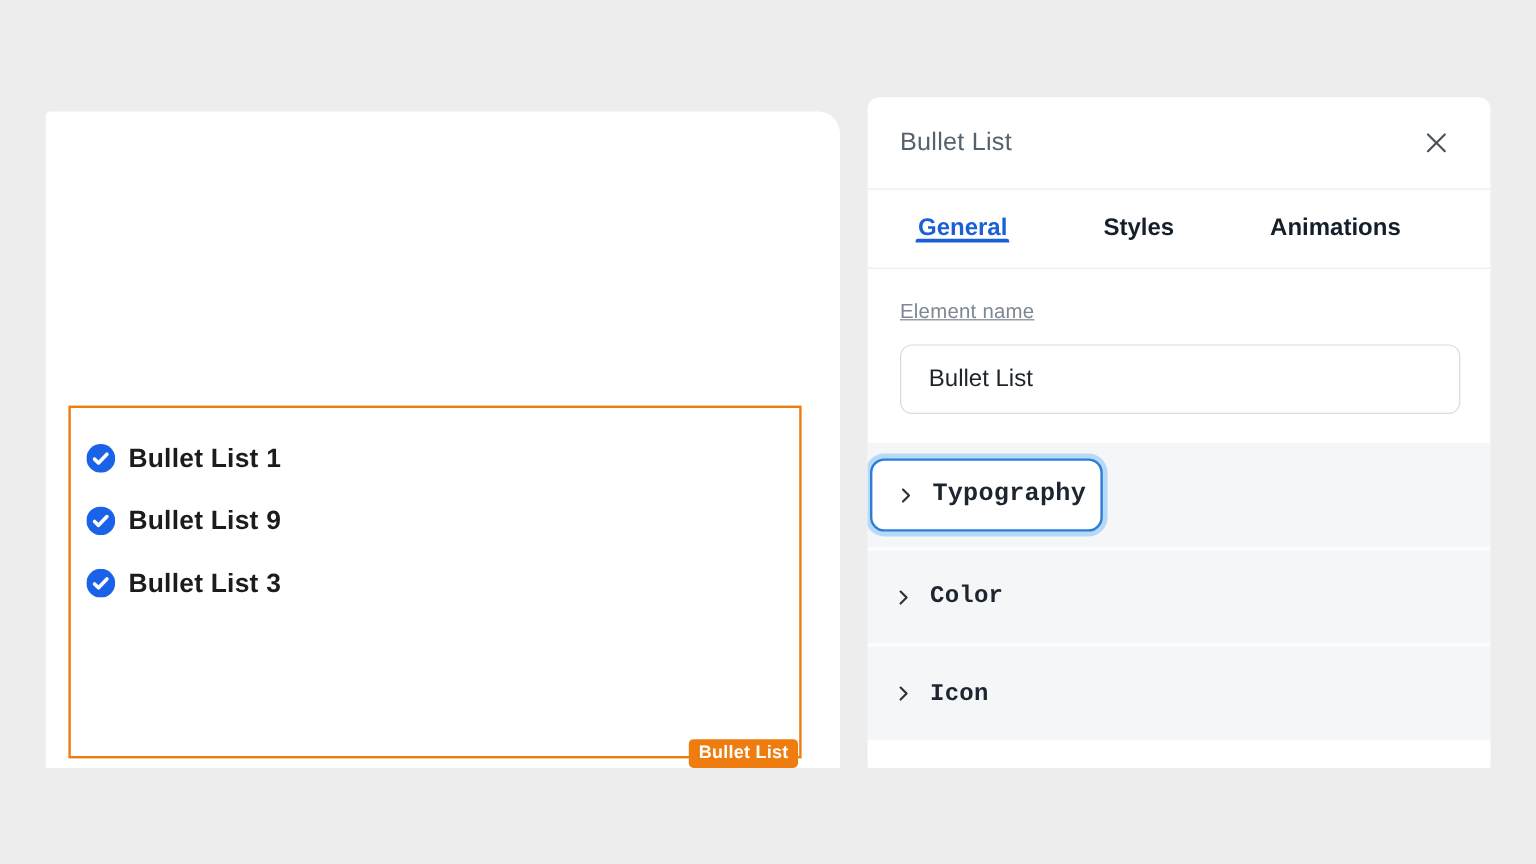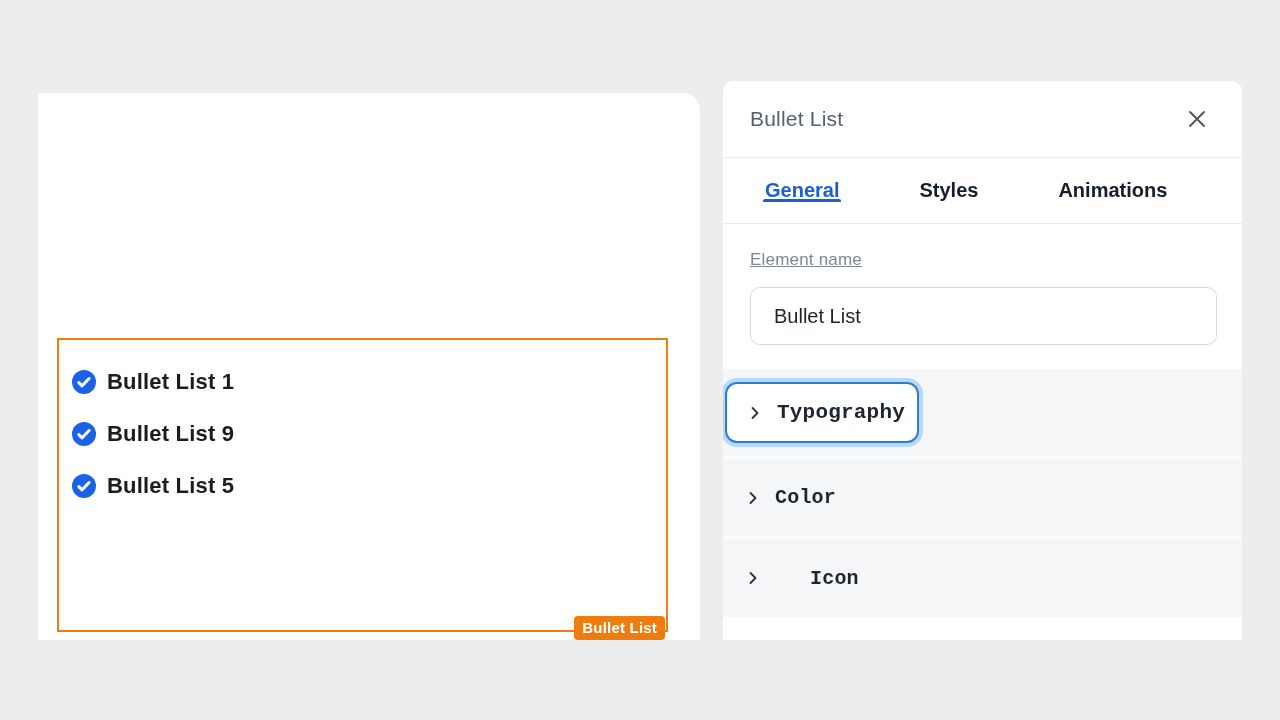--- a/index.html
+++ b/index.html
@@ -211,6 +211,15 @@
         <span class="item-text">Bullet List 9</span>
       </div>
 
+      <div class="bullet-item">
+        <span class="check-icon">
+          <svg width="24" height="24" viewBox="0 0 24 24">
+              <circle cx="12" cy="12" r="12" fill="#1a63e8"></circle>
+              <path d="M6.8 12.6l3.3 3.2 7-7.3" fill="none" stroke="#ffffff" stroke-width="3" stroke-linecap="round" stroke-linejoin="round"></path>
+            </svg>
+        </span>
+        <span class="item-text">Bullet List 3</span>
+      </div>
 
 
       <div class="bullet-item">

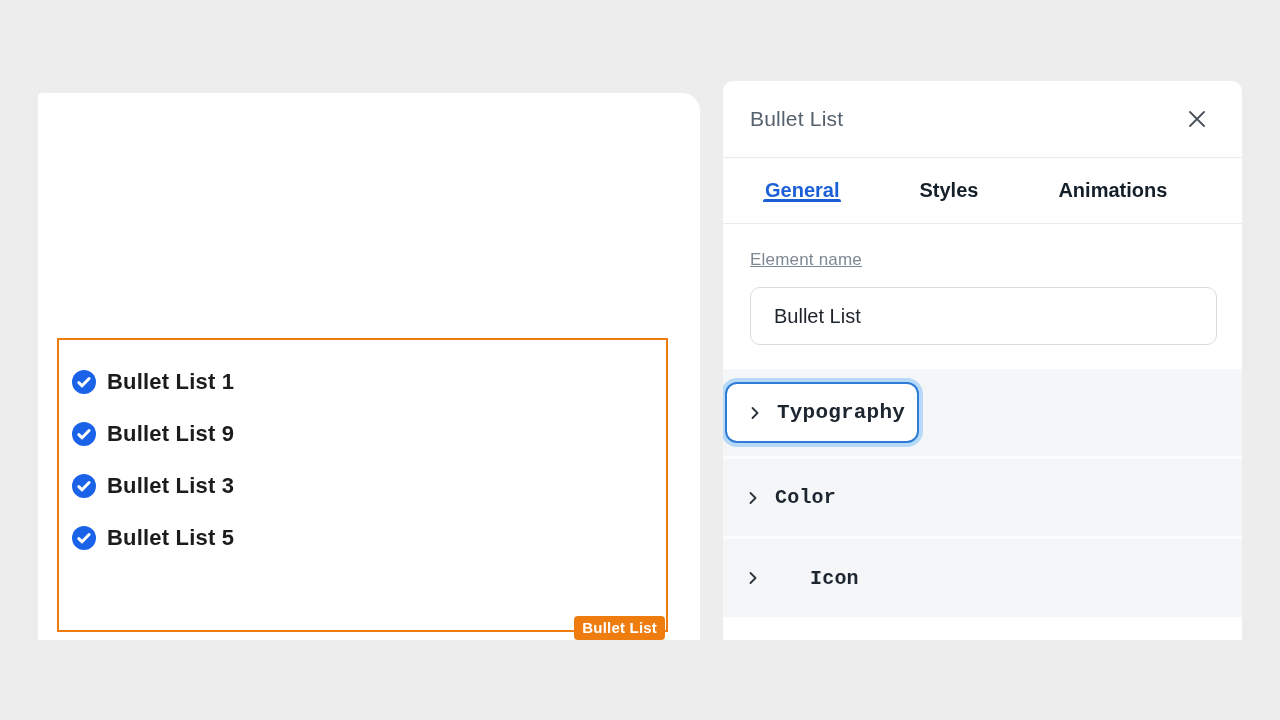--- a/index.html
+++ b/index.html
@@ -222,15 +222,6 @@
       </div>
 
 
-      <div class="bullet-item">
-        <span class="check-icon">
-          <svg width="24" height="24" viewBox="0 0 24 24">
-              <circle cx="12" cy="12" r="12" fill="#1a63e8"></circle>
-              <path d="M6.8 12.6l3.3 3.2 7-7.3" fill="none" stroke="#ffffff" stroke-width="3" stroke-linecap="round" stroke-linejoin="round"></path>
-            </svg>
-        </span>
-        <span class="item-text">Bullet List 5</span>
-      </div>
 
     </div>
 

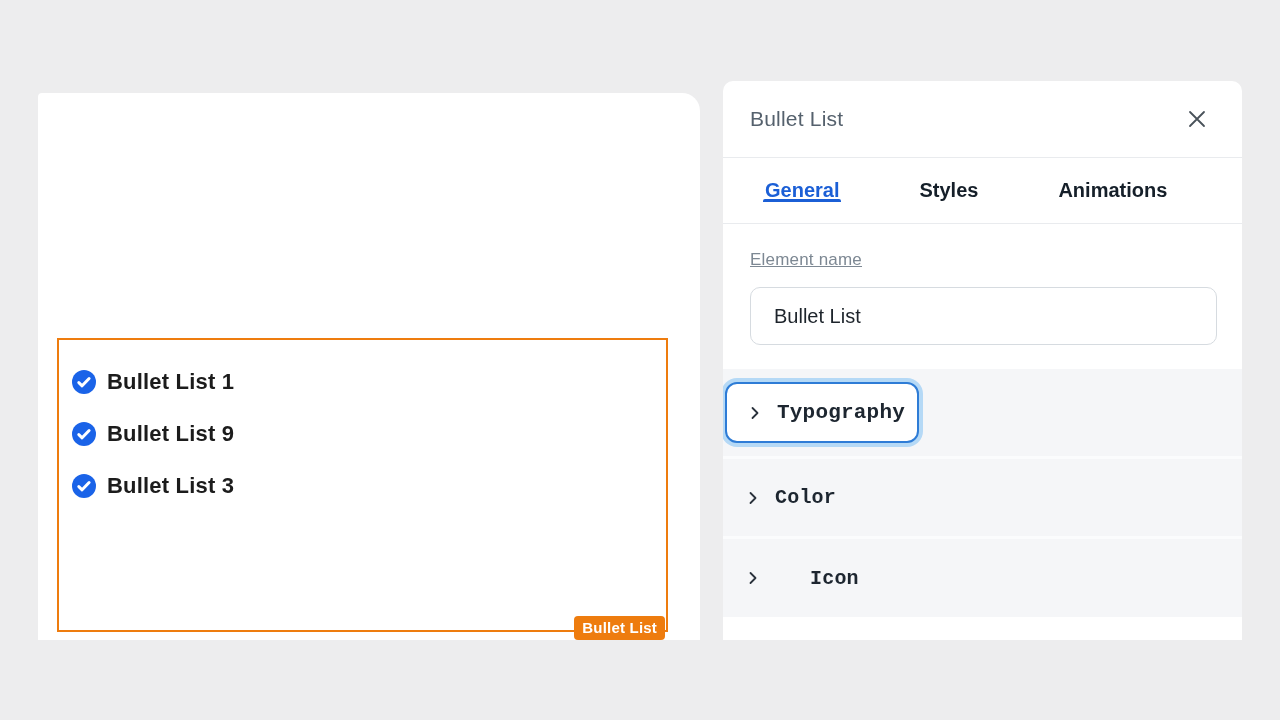--- a/index.html
+++ b/index.html
@@ -153,7 +153,7 @@
   }
   .section-row.row-typography { height: 90px; padding-left: 2px; }
   .section-row.row-color { height: 80px; padding-left: 22px; text-align: center; }
-  .section-row.row-icon  { height: 78px; padding-left: 22px; border-bottom: none; gap: 35px; }
+  .section-row.row-icon  { height: 78px; padding-left: 22px; border-bottom: none; }
 
   .section-label {
     font-size: 20px;

